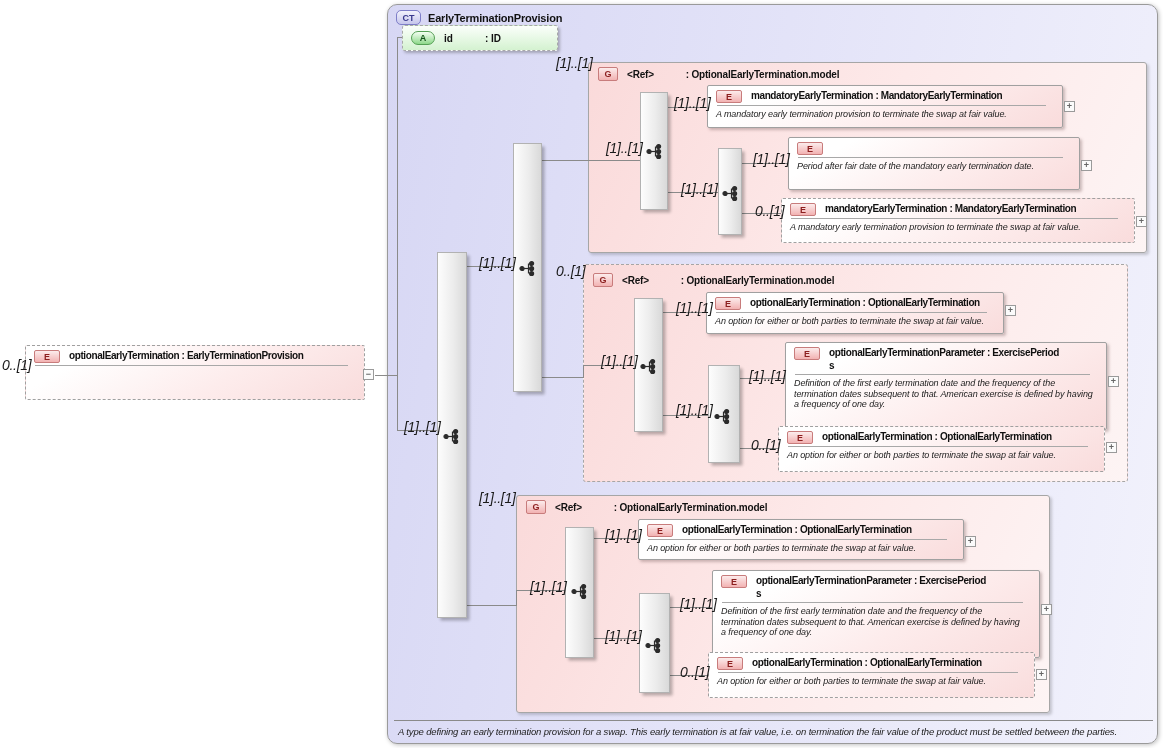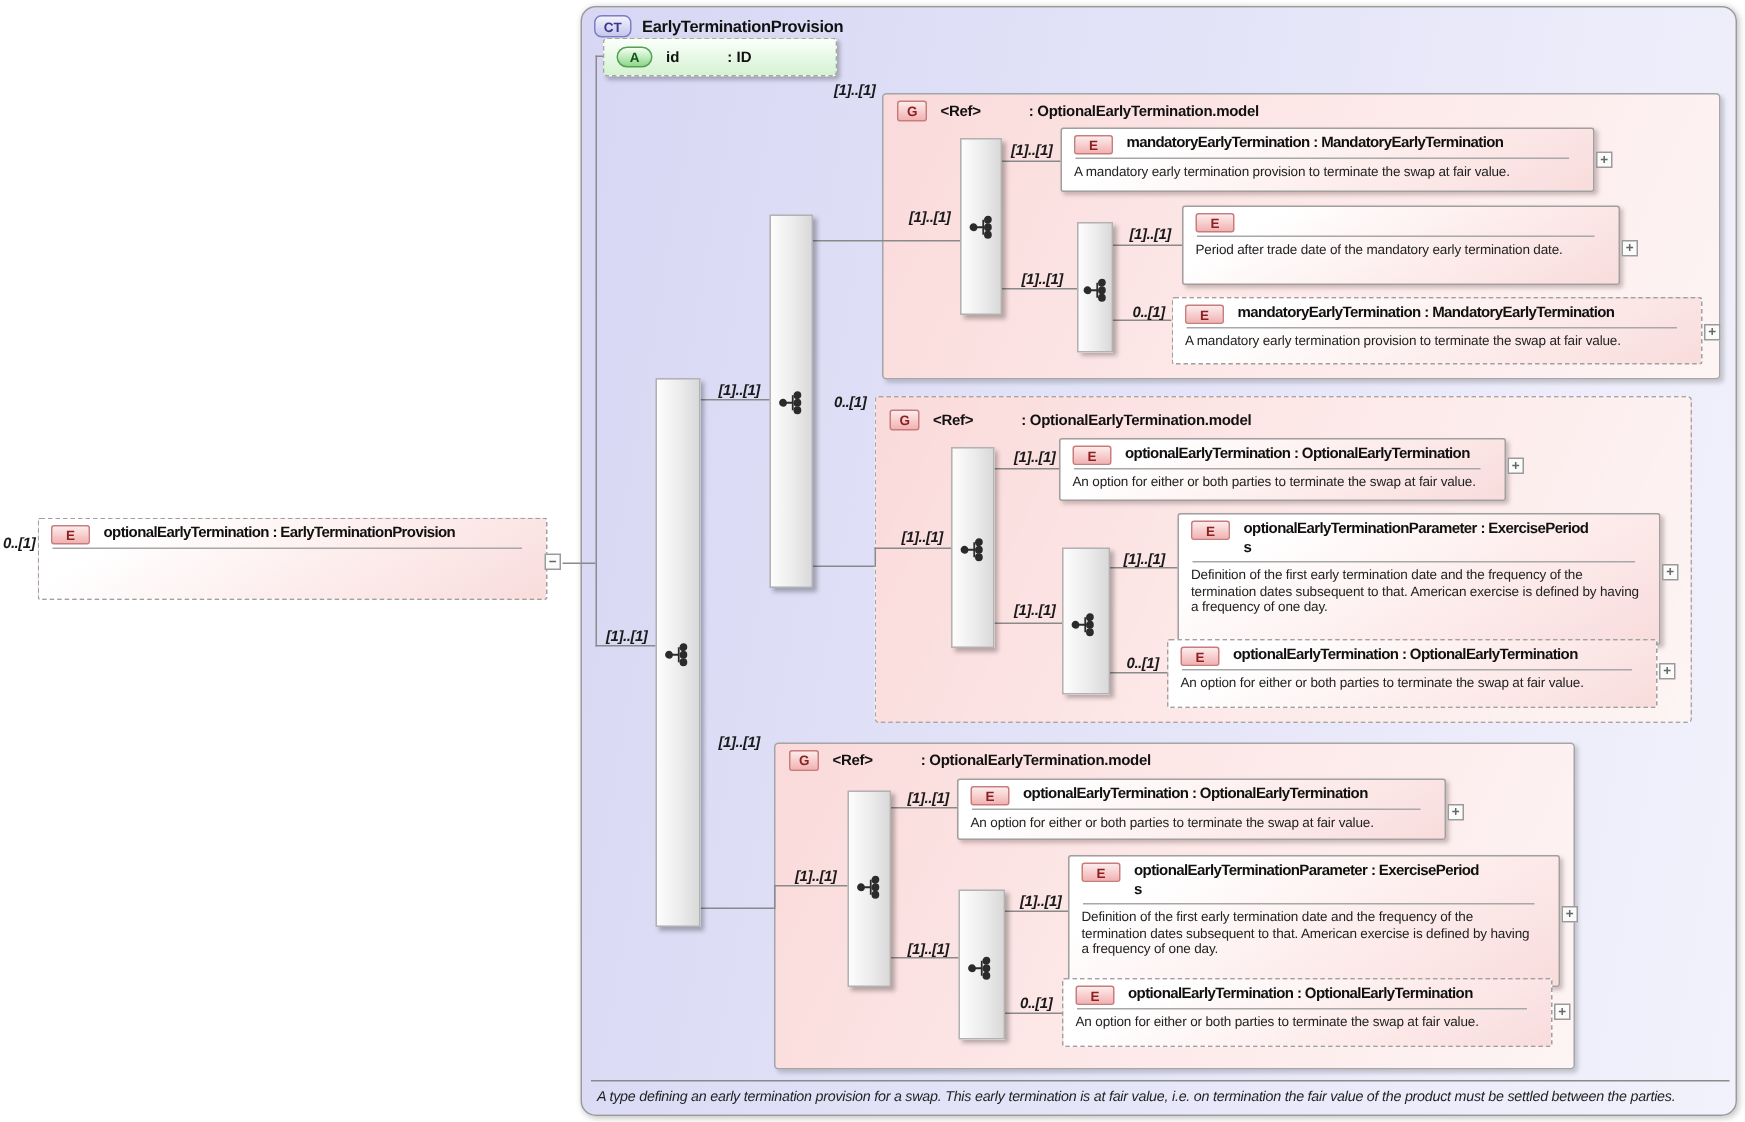--- a/index.html
+++ b/index.html
@@ -67,7 +67,7 @@
   
   .hline { position:absolute; height:1px; background:#8a8a8a; }
   .vline { position:absolute; width:1px; background:#8a8a8a; }
-  .card  { position:absolute; font-size:10px; font-weight:bold; font-style:italic; color:#1a1a1a;
+  .card  { position:absolute; font-size:14px; font-weight:normal; font-style:italic; color:#1a1a1a;
            letter-spacing:-0.3px; white-space:nowrap; }
   .expander { position:absolute; width:11px; height:11px; border:1px solid #9a9a9a; background:#fbfbfb;
               box-sizing:border-box; color:#666; font-size:9px; line-height:9px; text-align:center;

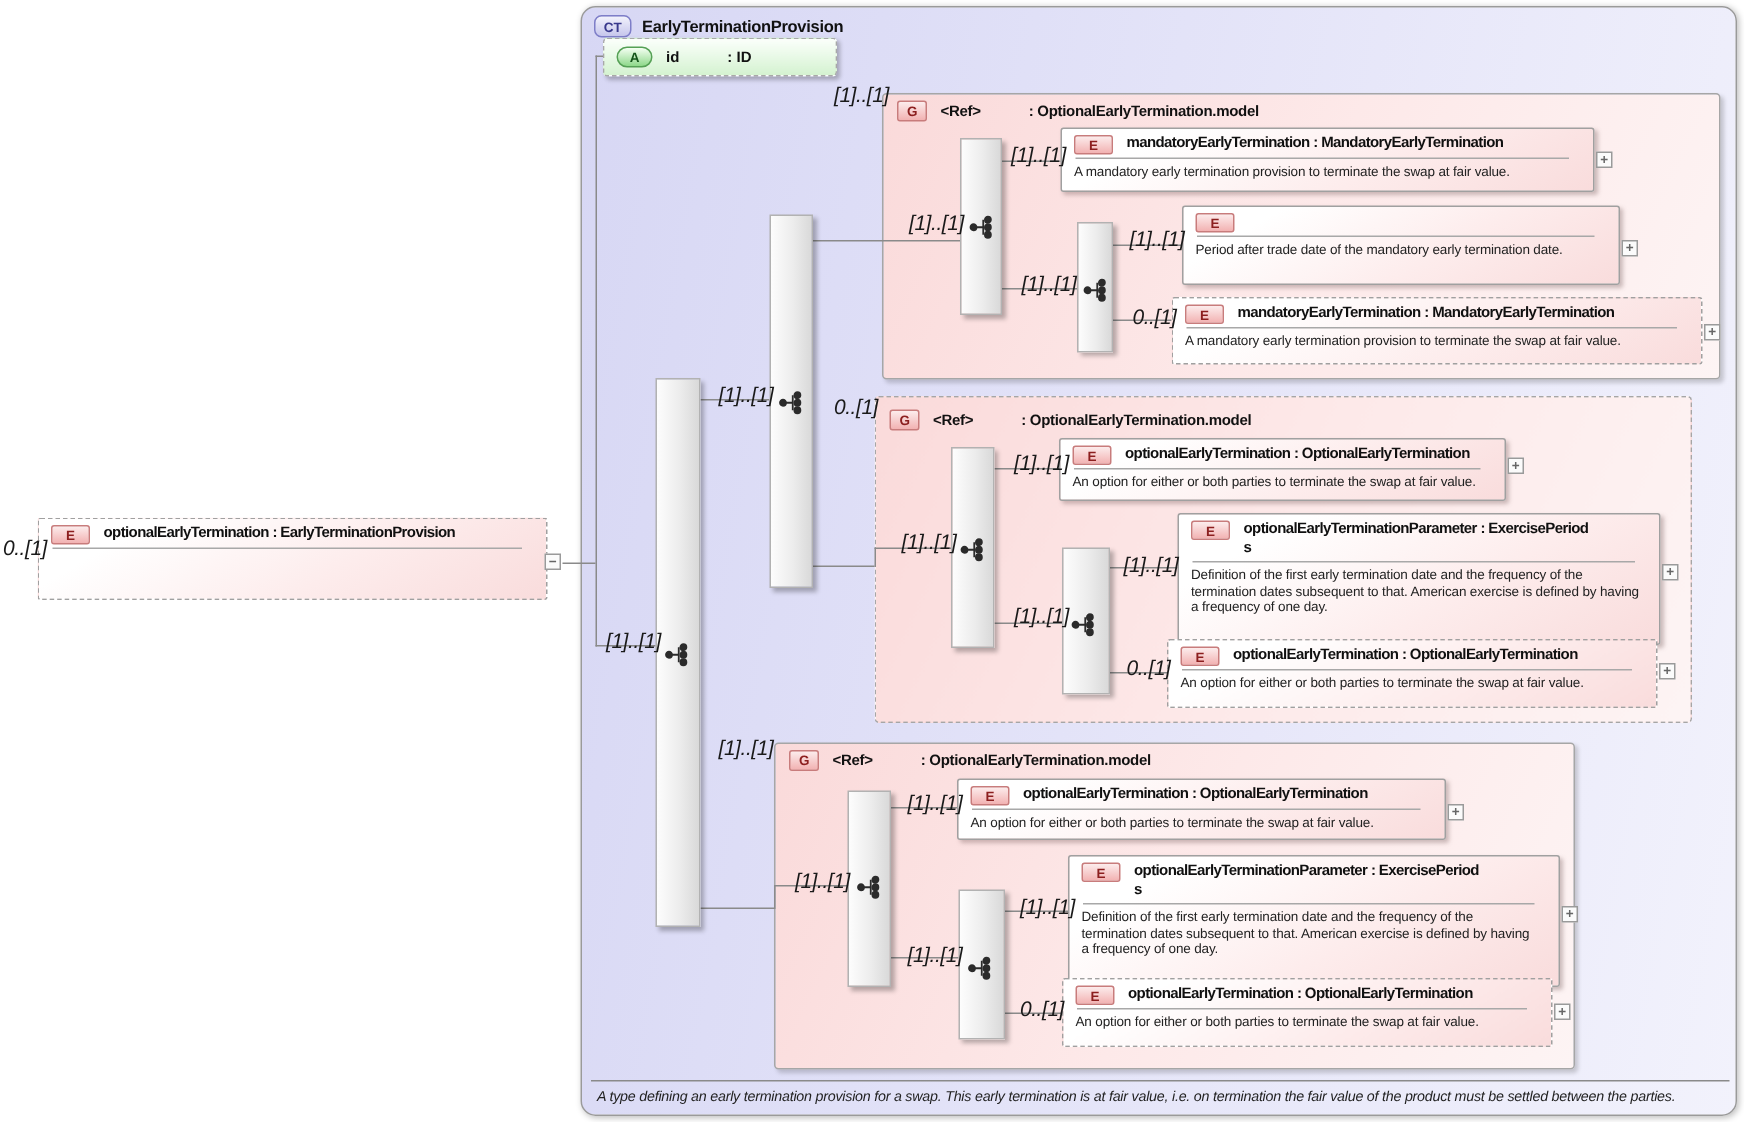--- a/index.html
+++ b/index.html
@@ -49,7 +49,7 @@
   .etitle { font-weight:bold; font-size:10px; letter-spacing:-0.4px; color:#101010;
             white-space:pre; line-height:13px; }
   .esep { height:1px; background:#a8a8a8; margin:2px 10px 3px 1px; }
-  .edesc { font-size:9px; color:#222; line-height:10.5px; letter-spacing:-0.1px; }
+  .edesc { font-size:9px; font-style:italic; color:#222; line-height:10.5px; letter-spacing:-0.1px; }
 
   
   .attr-box { position:absolute; left:402px; top:25px; width:156px; height:26px;

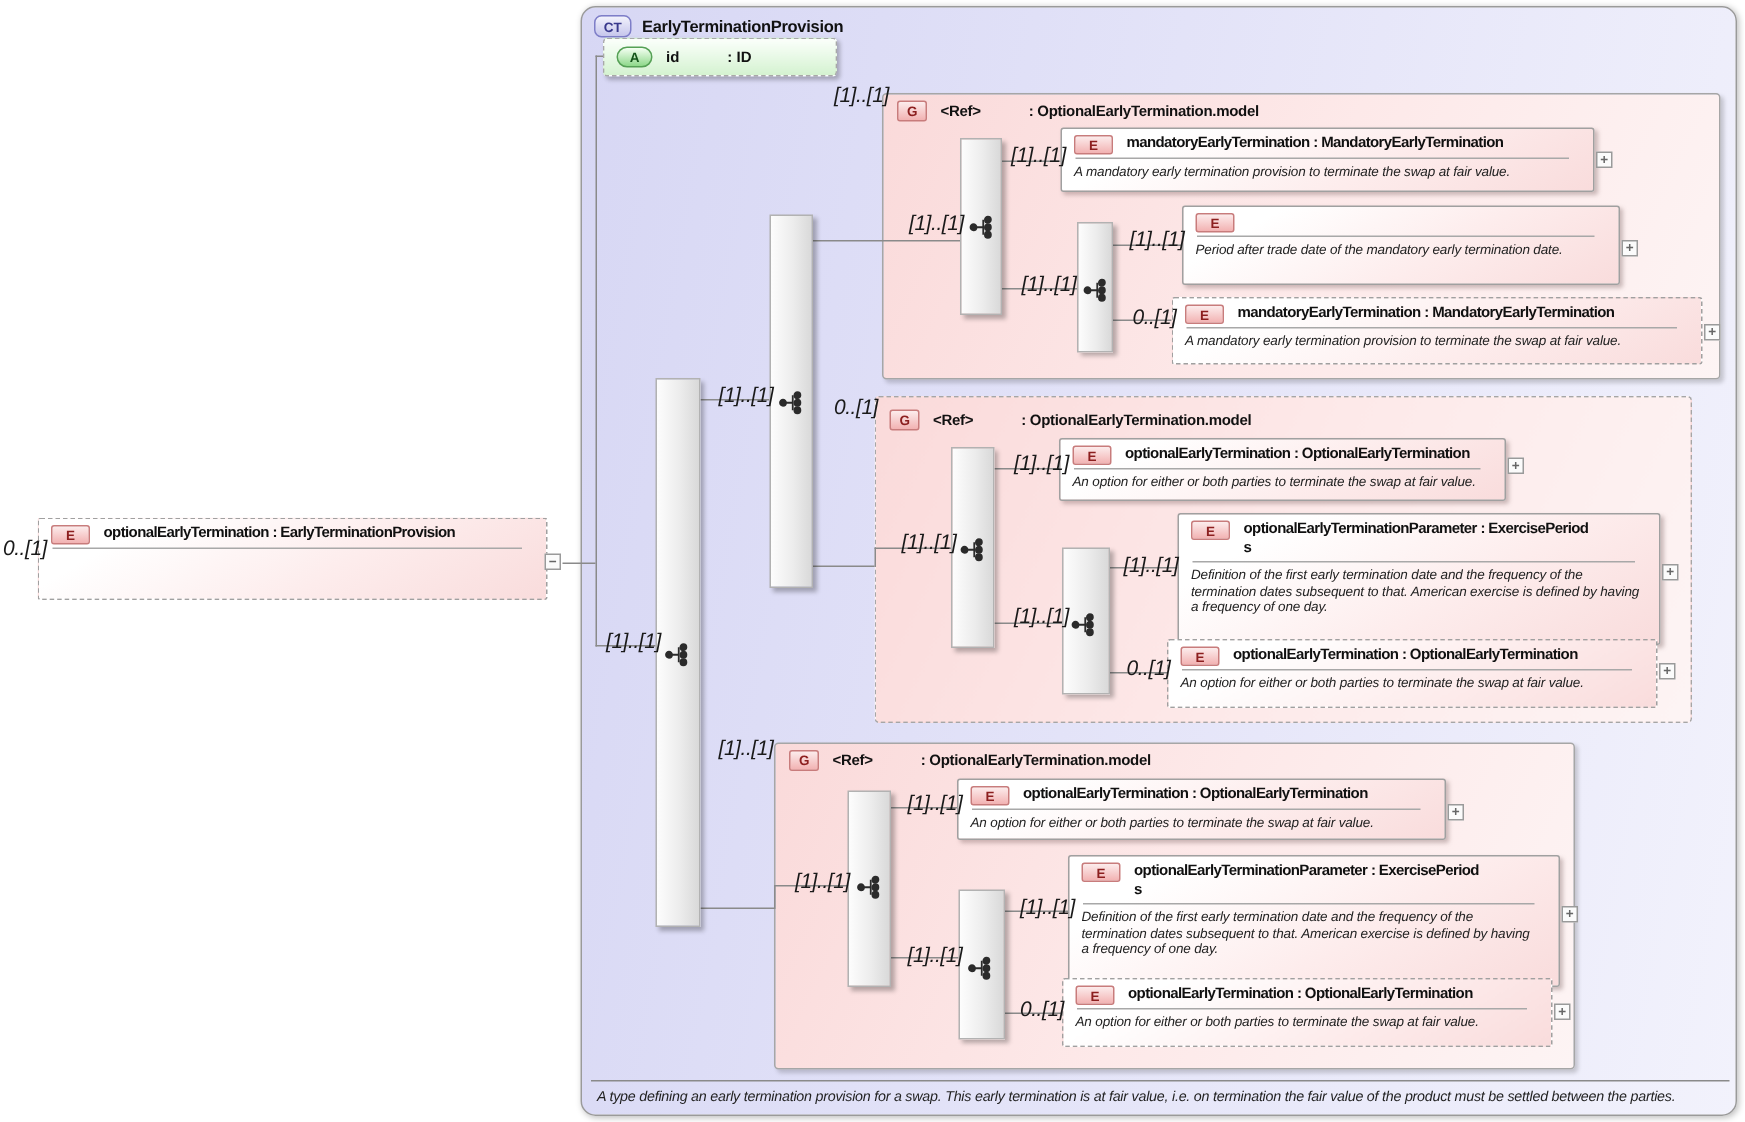--- a/index.html
+++ b/index.html
@@ -258,7 +258,7 @@
       <span class="badge badge-e">E</span>
     </div>
     <div class="esep"></div>
-    <div class="edesc">Period after trade date of the mandatory early termination date.</div>
+    <div class="edesc">Period after fair date of the mandatory early termination date.</div>
   </div>
   <div class="ebox dashed" style="left:781px; top:198px; width:354px; height:45px;">
     <div class="ehead">

